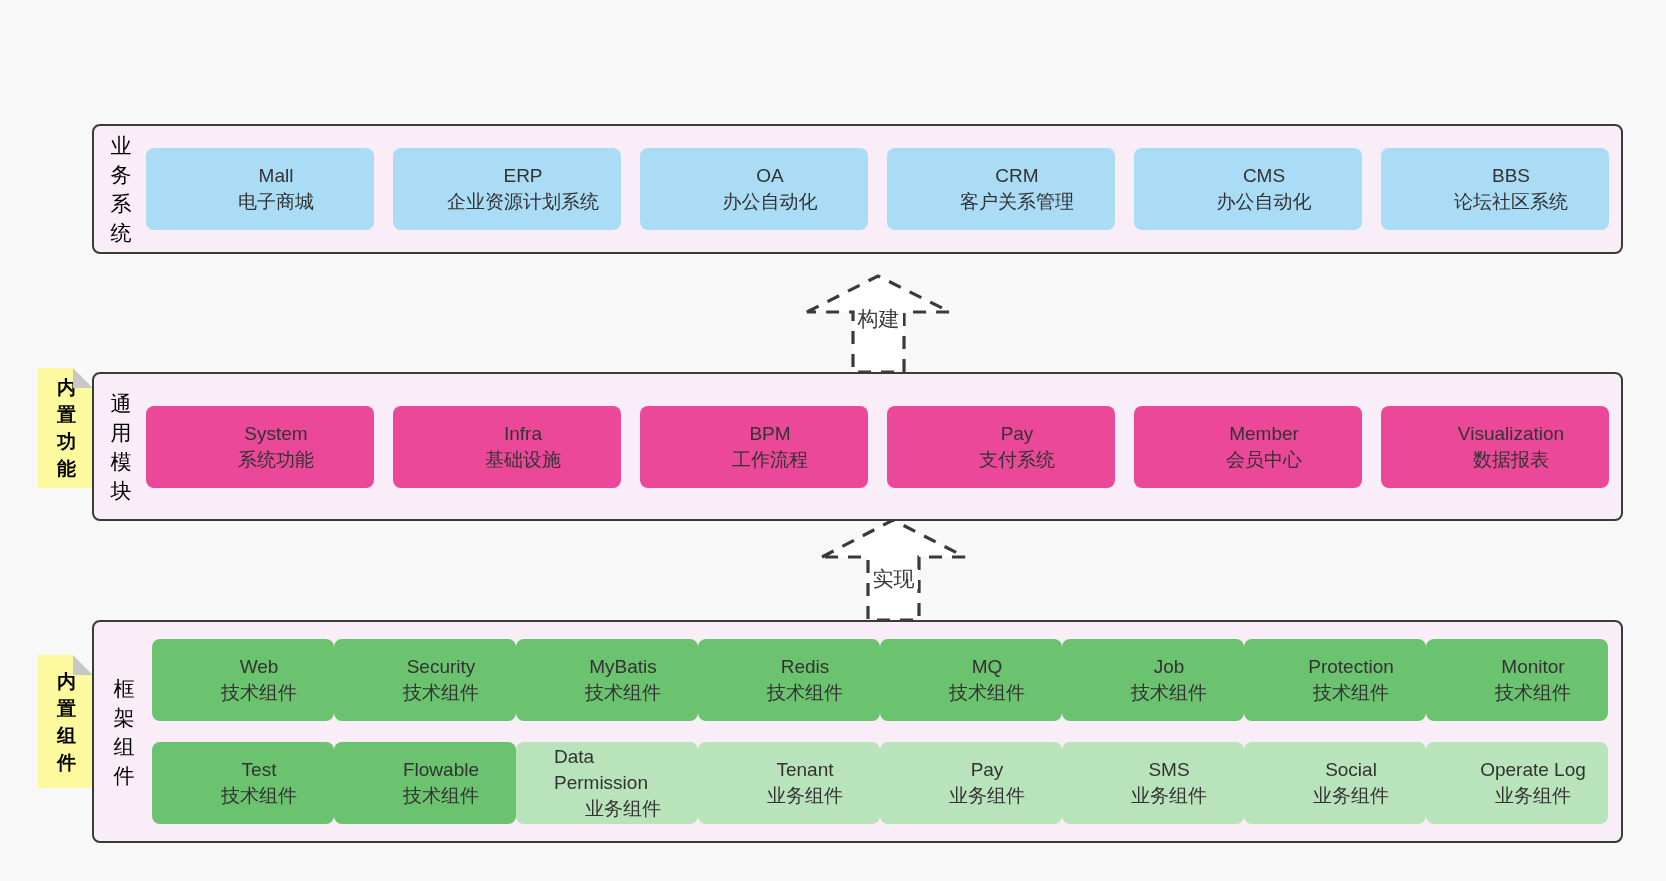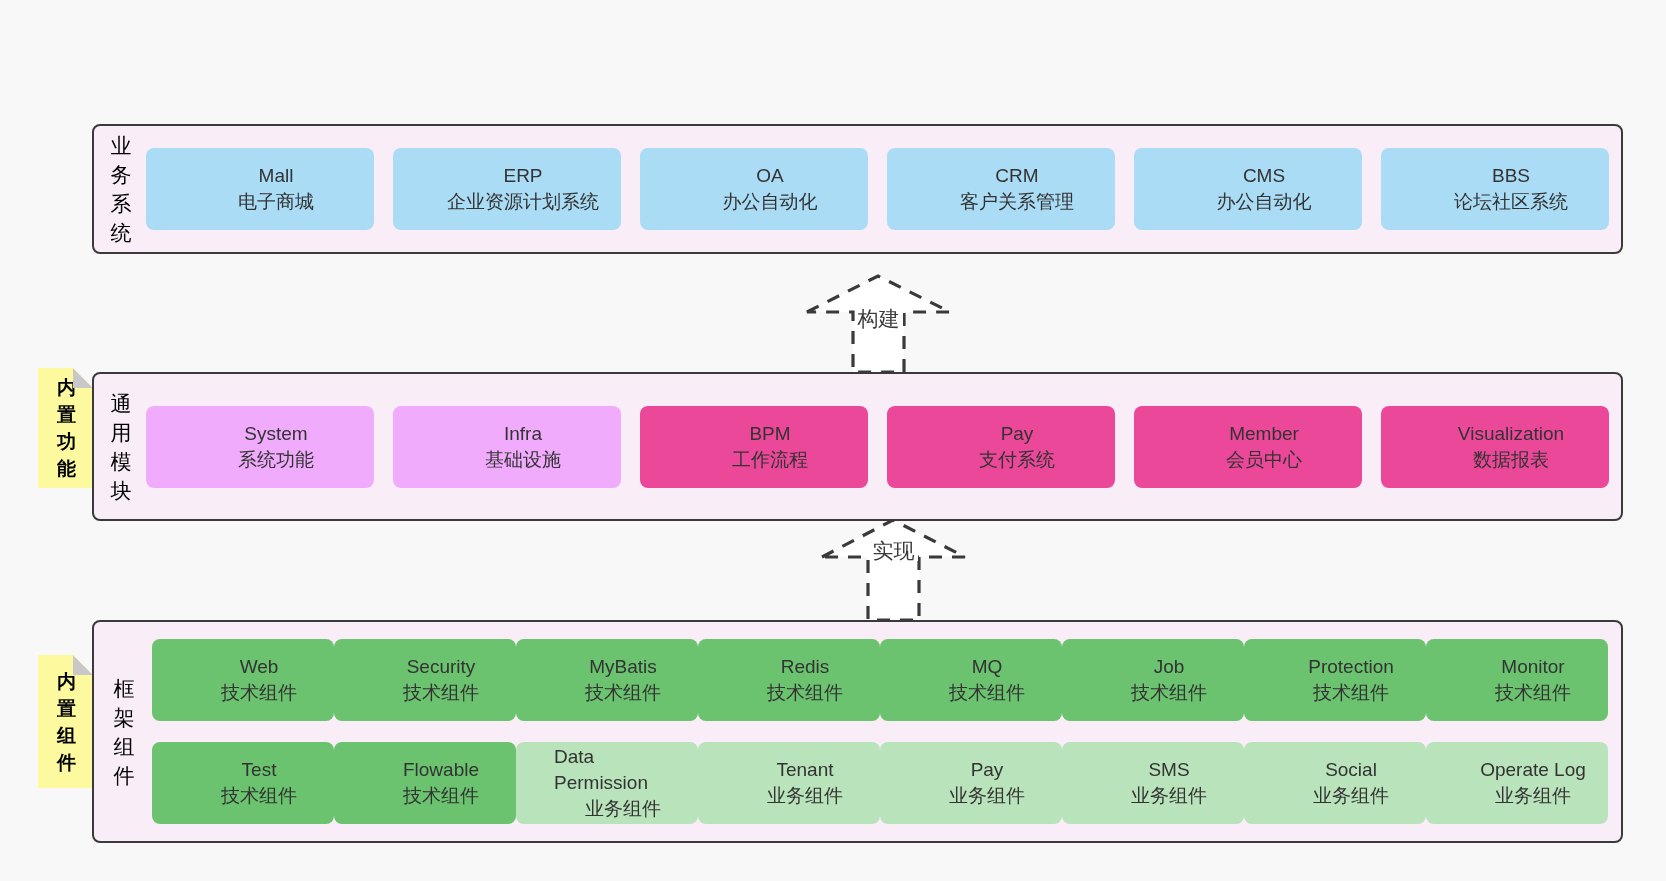--- a/index.html
+++ b/index.html
@@ -32,7 +32,7 @@
   .bx.sm{width:150px;}
   .bx .t,.bx .s{padding:0 6px;}
   .blue{background:#aadcf5;}
-  .red{background:#f0abfc;}
+  .red{background:#ec4899;}
   .pink{background:#ec4899;}
   .gdark{background:#6bc36f;}
   .glight{background:#b9e3ba;}

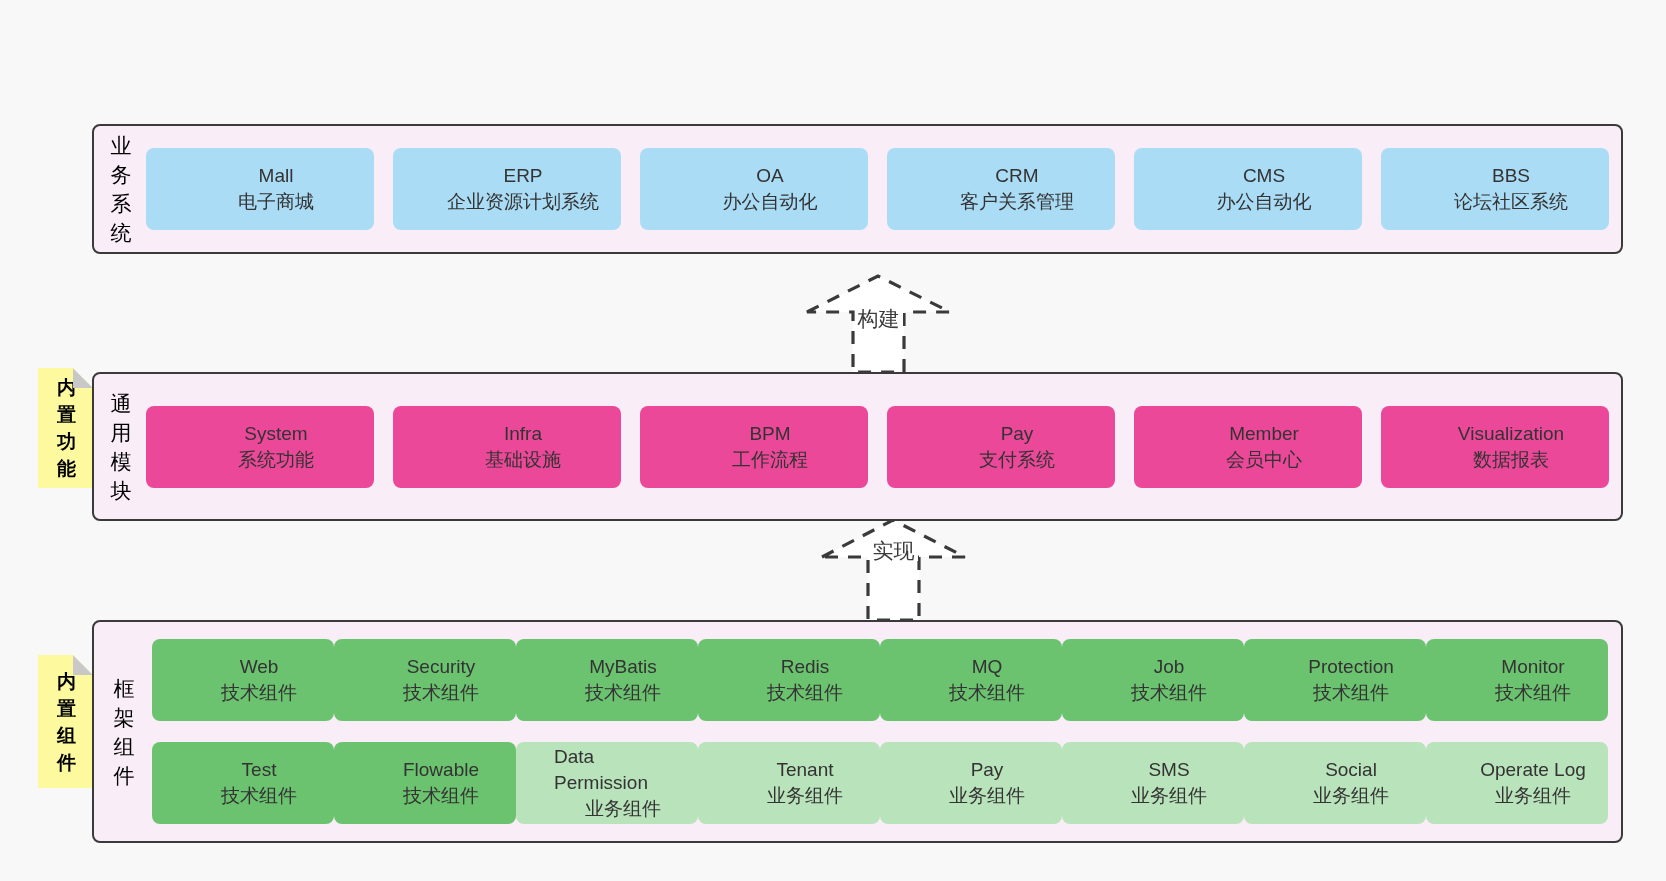--- a/index.html
+++ b/index.html
@@ -57,7 +57,7 @@
   .arrow1{left:805px;top:273px;width:147px;height:100px;}
   .arrow1 .albl{top:36px;}
   .arrow2{left:820px;top:517px;width:147px;height:104px;}
-  .arrow2 .albl{top:24px;}
+  .arrow2 .albl{top:52px;}
 </style>
 </head>
 <body>

